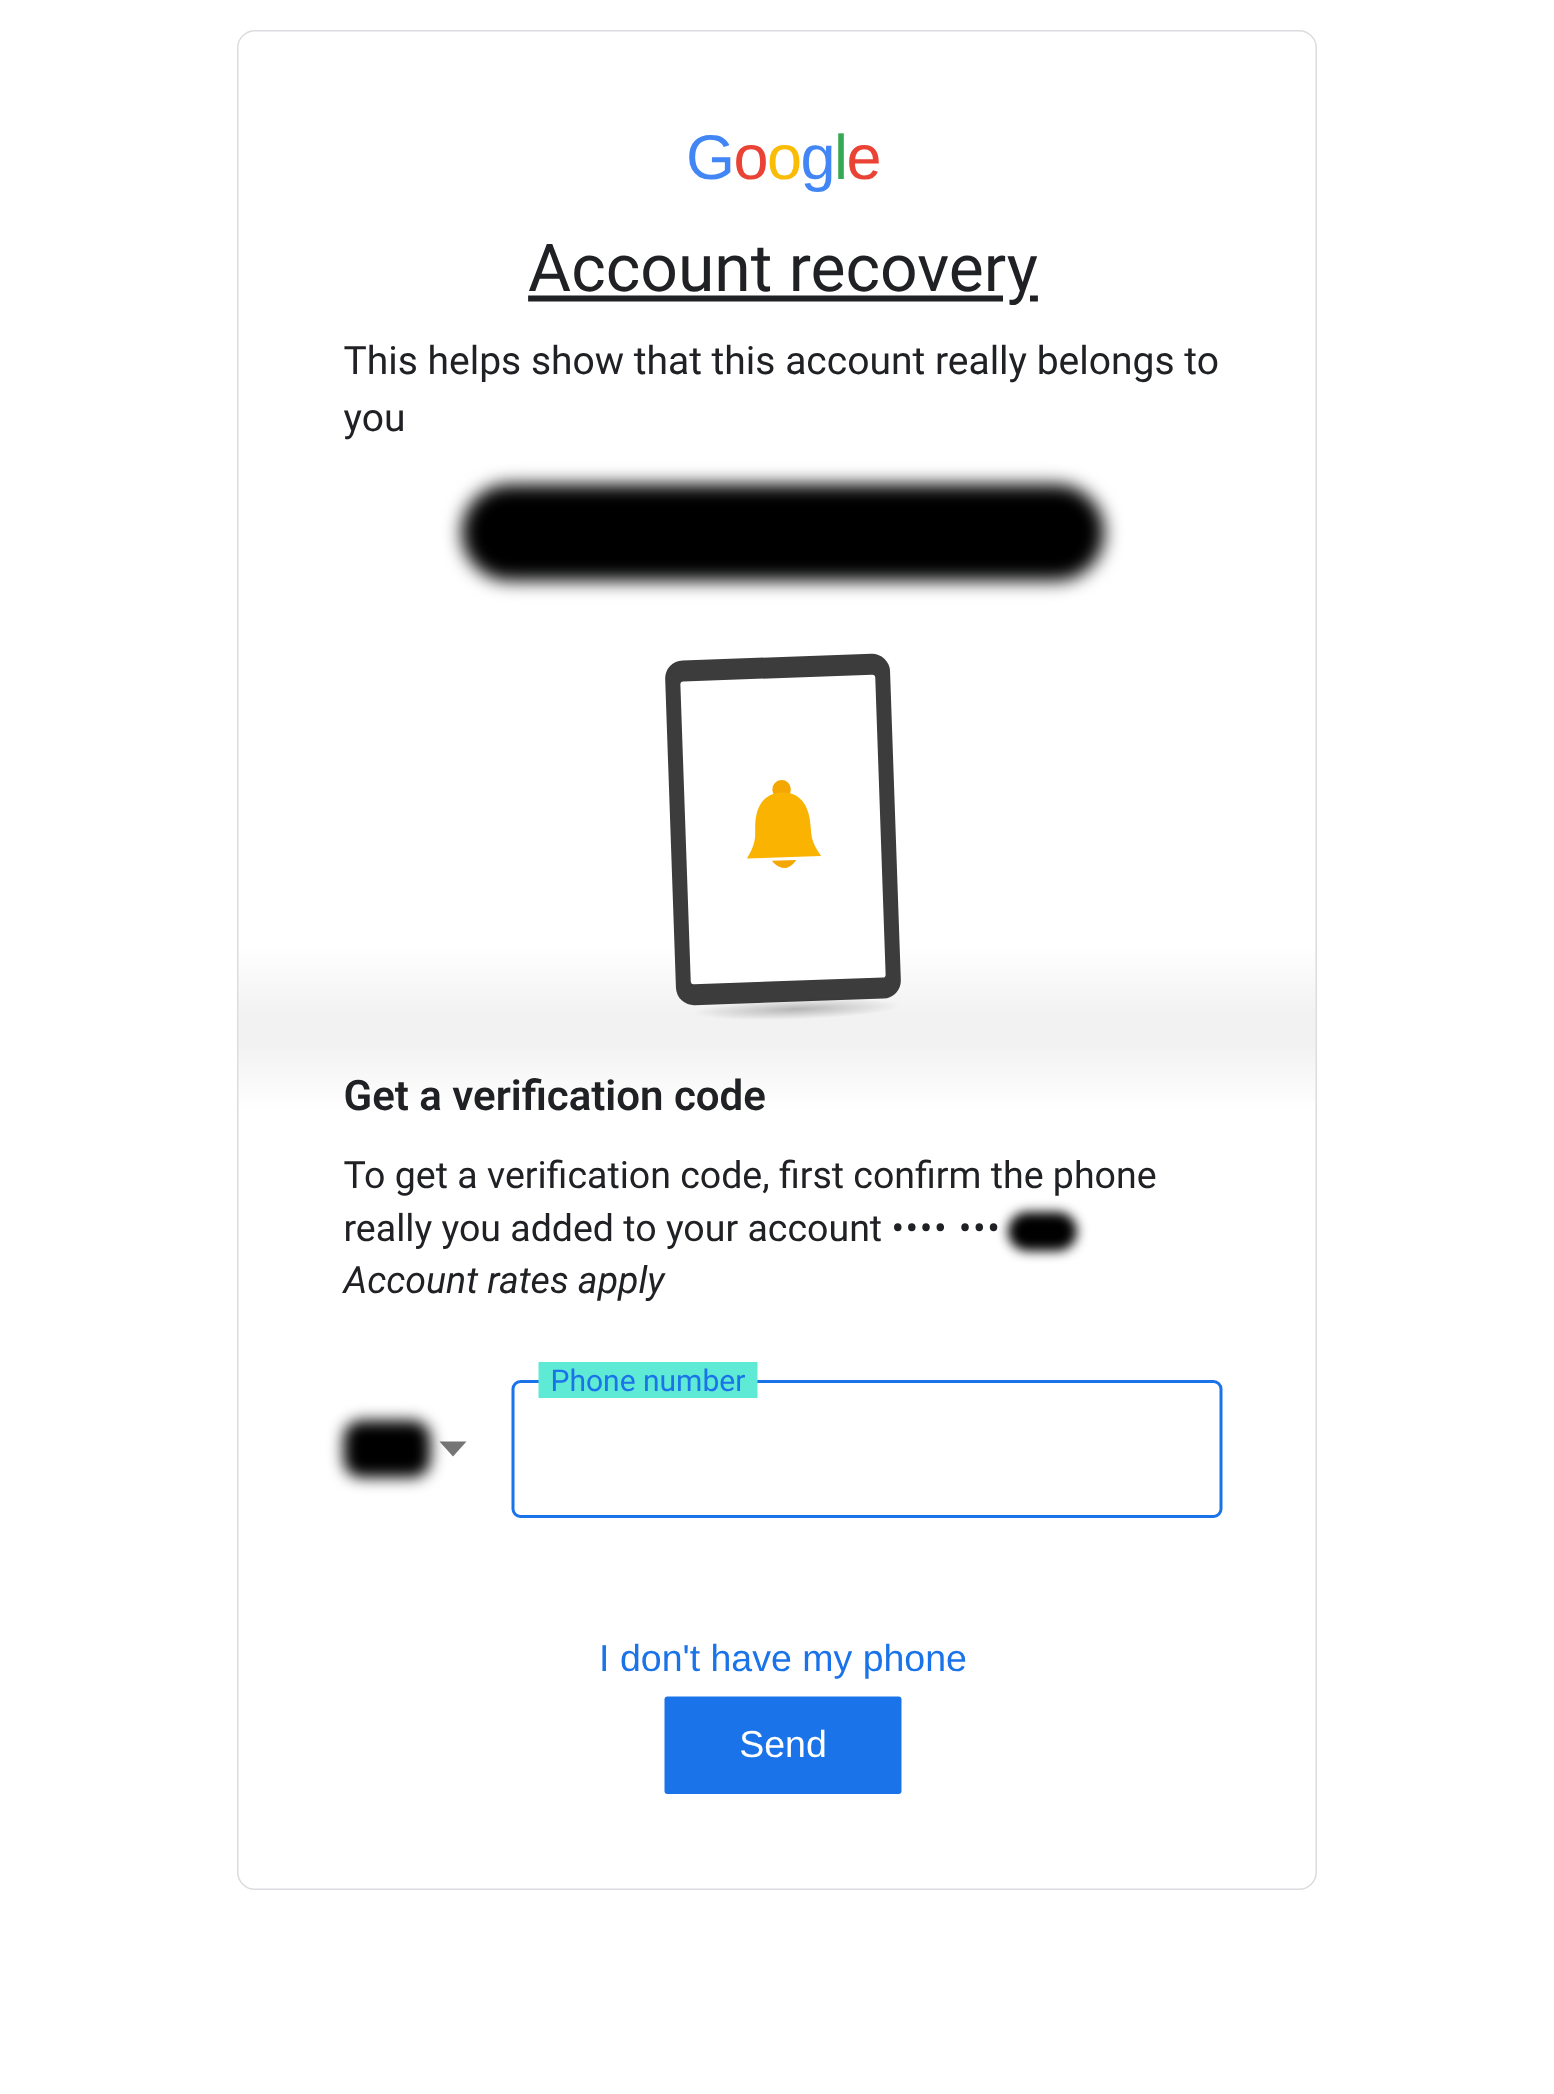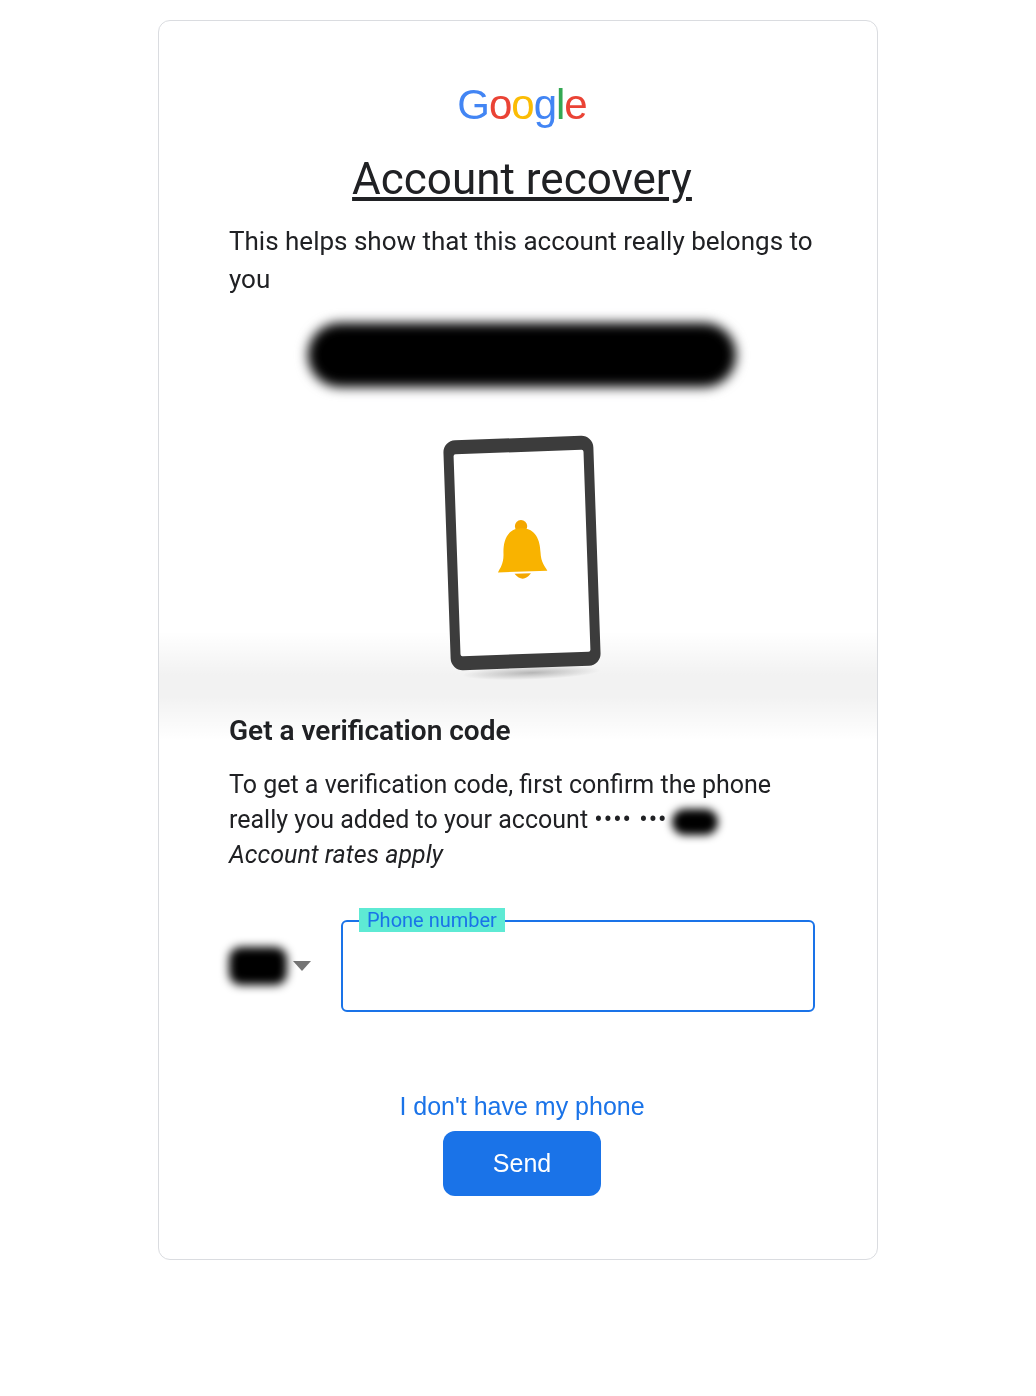--- a/index.html
+++ b/index.html
@@ -197,7 +197,7 @@
     background: #1a73e8;
     color: #fff;
     border: none;
-    border-radius: 12px;
+    border-radius: 2px;
     font-size: 25px;
     font-weight: 500;
     padding: 18px 50px;

